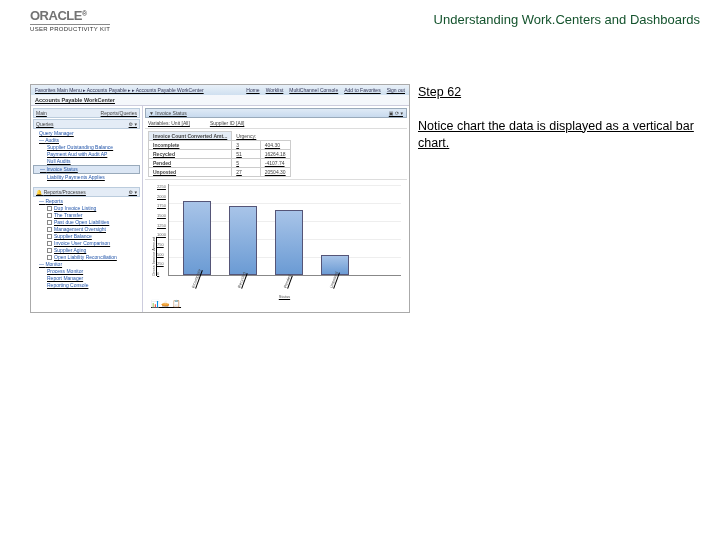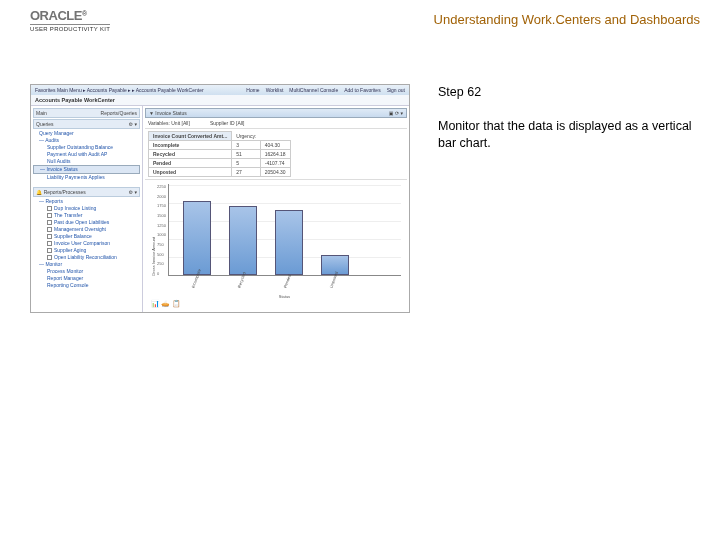--- a/index.html
+++ b/index.html
@@ -10,7 +10,7 @@
   .oracle-logo { color: #737373; font-weight: bold; font-size: 13px; letter-spacing: -0.5px; }
   .oracle-tm { font-size: 7px; vertical-align: super; color: #333; }
   .upk { font-size: 6px; color: #333; letter-spacing: 0.3px; border-top: 1px solid #888; padding-top: 1px; margin-top: 1px; }
-  .title { font-size: 13px; color: #a16207; margin-top: 4px; margin-left: 44px; }
+  .title { font-size: 13px; color: #14532d; margin-top: 4px; margin-left: 44px; }
   
   .content { display: flex; margin-top: 48px; padding: 0 26px 0 30px; gap: 28px; }
   .screenshot-col { width: 380px; }

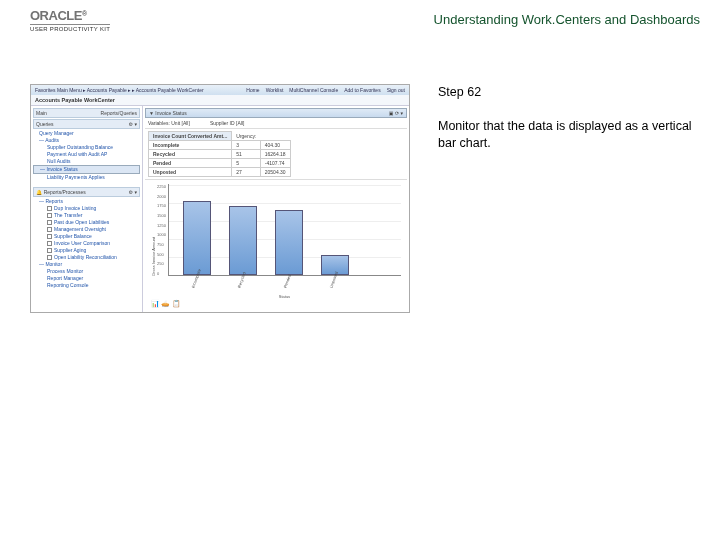--- a/index.html
+++ b/index.html
@@ -12,7 +12,7 @@
   .upk { font-size: 6px; color: #333; letter-spacing: 0.3px; border-top: 1px solid #888; padding-top: 1px; margin-top: 1px; }
   .title { font-size: 13px; color: #14532d; margin-top: 4px; margin-left: 44px; }
   
-  .content { display: flex; margin-top: 48px; padding: 0 26px 0 30px; gap: 28px; }
+  .content { display: flex; margin-top: 48px; padding: 0 26px 0 30px; gap: 8px; text-decoration: underline; }
   .screenshot-col { width: 380px; }
   .text-col { flex: 1; font-size: 12.5px; line-height: 1.4; }
   .text-col p { margin-bottom: 16px; }

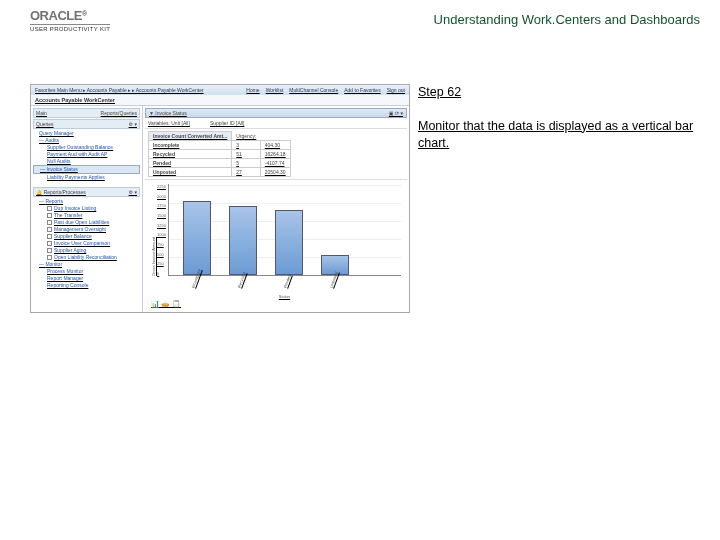--- a/index.html
+++ b/index.html
@@ -184,7 +184,7 @@
   </div>
   <div class="text-col">
     <p>Step 62</p>
-    <p>Monitor that the data is displayed as a vertical bar chart.</p>
+    <p>Notice chart the data is displayed as a vertical bar chart.</p>
   </div>
 </div>
 

